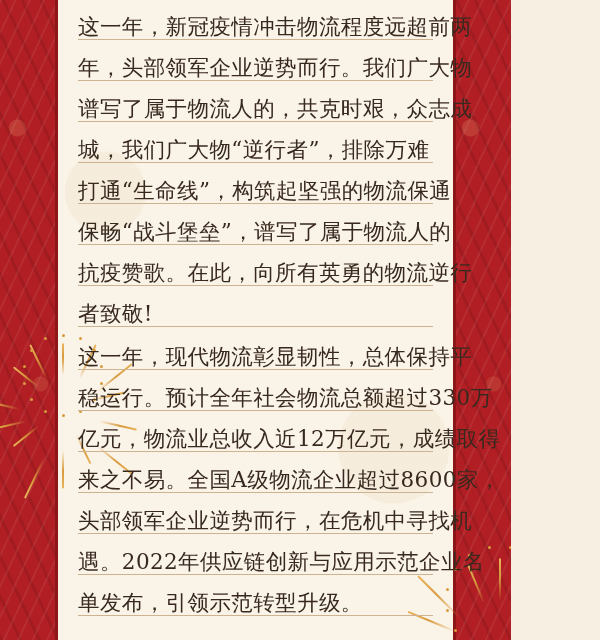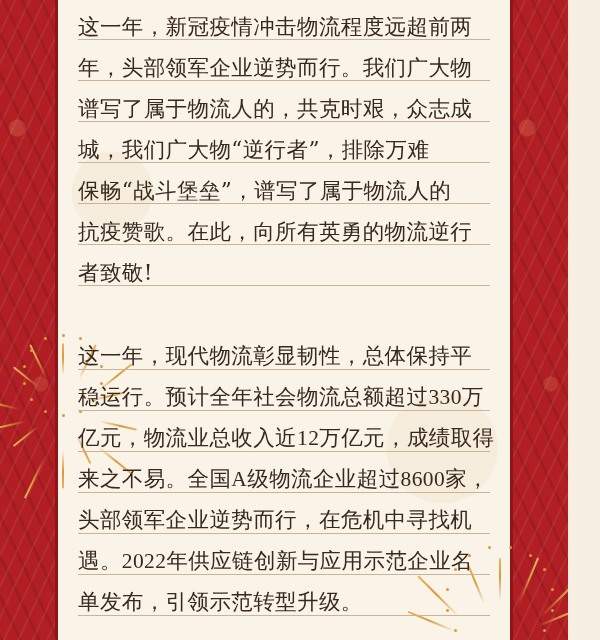--- a/index.html
+++ b/index.html
@@ -16,7 +16,7 @@
 
   #page {
     position: relative;
-    width: 568px;
+    width: 511px;
     height: 640px;
     background: #f6eee1;
     overflow: hidden;

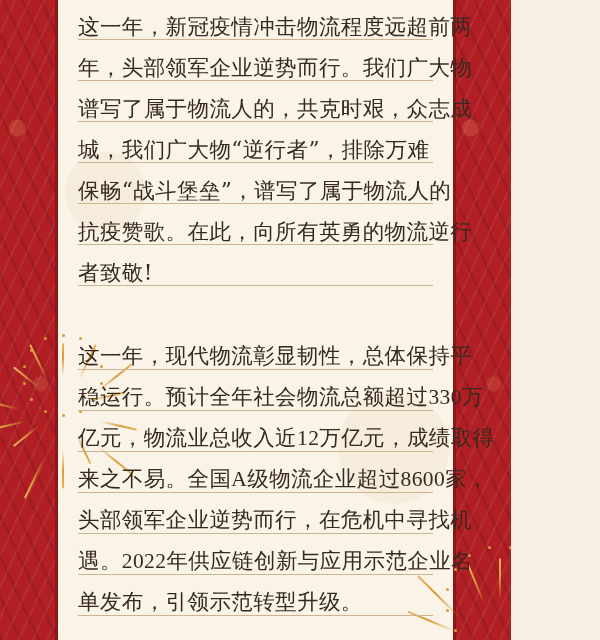--- a/index.html
+++ b/index.html
@@ -219,6 +219,7 @@
         <div class="line"><span>年，头部领军企业逆势而行。我们广大物</span></div>
         <div class="line"><span>谱写了属于物流人的，共克时艰，众志成</span></div>
         <div class="line"><span>城，我们广大物“逆行者”，排除万难</span></div>
+        <div class="line"><span>打通“生命线”，构筑起坚强的物流保通</span></div>
         <div class="line"><span>保畅“战斗堡垒”，谱写了属于物流人的</span></div>
         <div class="line"><span>抗疫赞歌。在此，向所有英勇的物流逆行</span></div>
         <div class="line"><span>者致敬!</span></div>

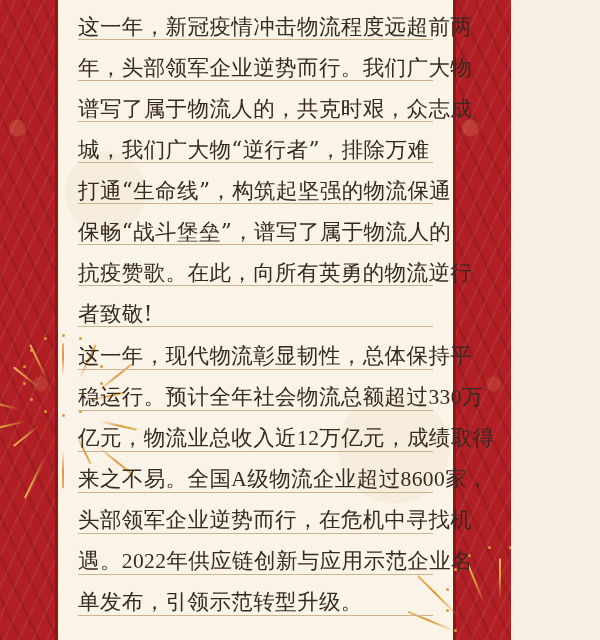--- a/index.html
+++ b/index.html
@@ -140,7 +140,7 @@
   }
 
   #para1 { position: absolute; top: 6px; left: 0; right: 0; }
-  #para2 { position: absolute; top: 336px; left: 0; right: 0; font-family: Liberation Serif, serif; }
+  #para2 { position: absolute; top: 336px; left: 0; right: 0; }
 </style>
 </head>
 <body>

